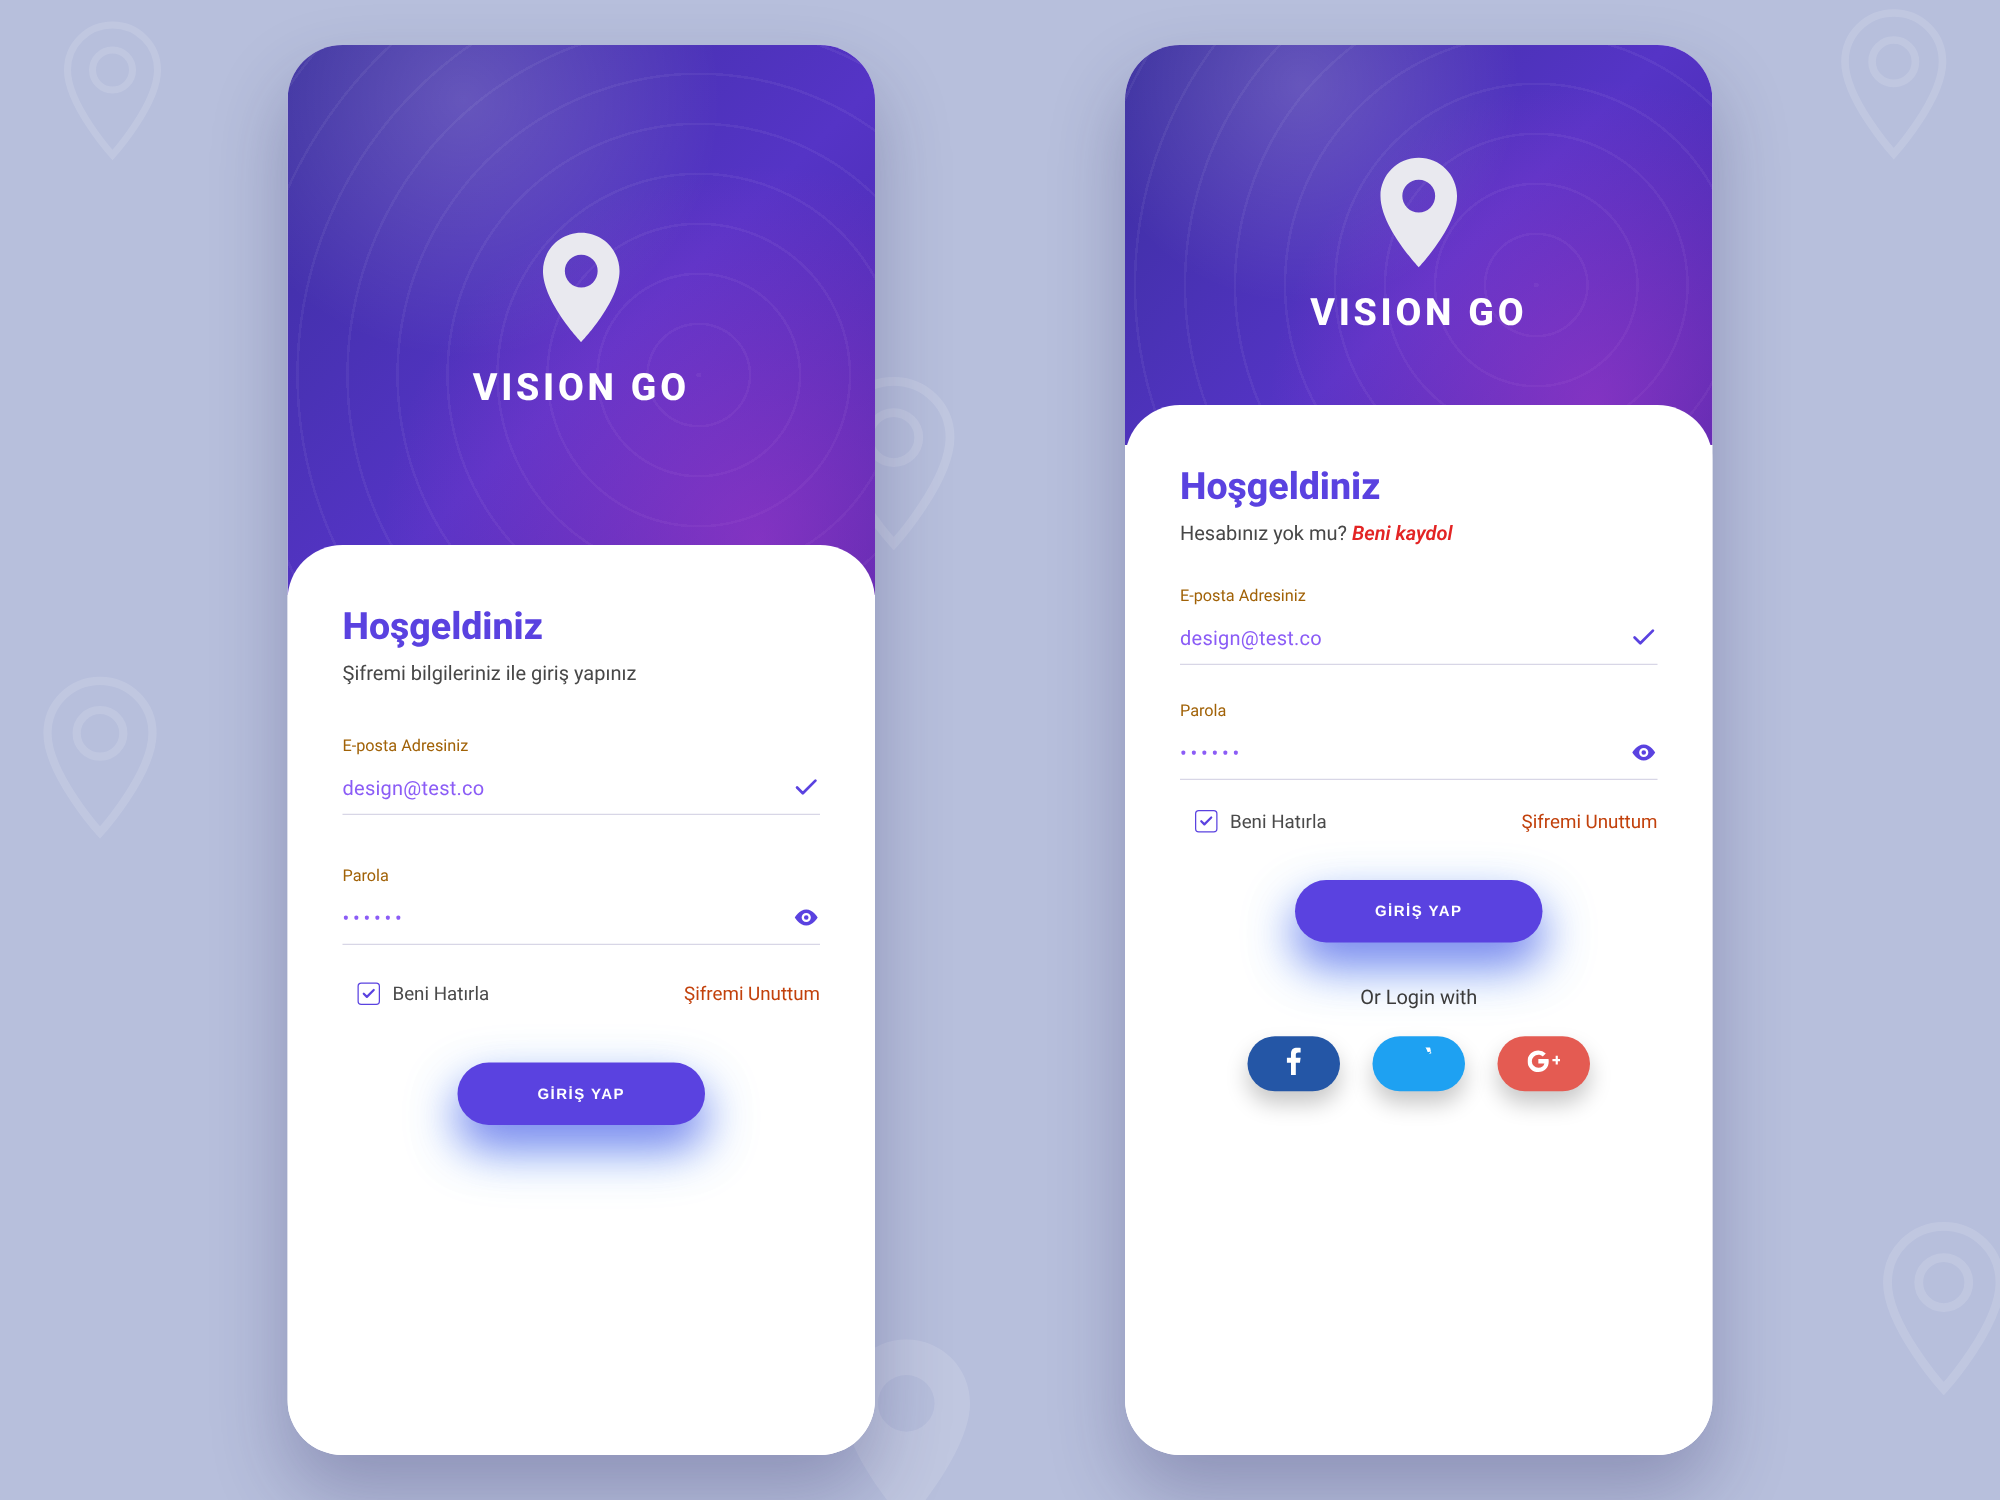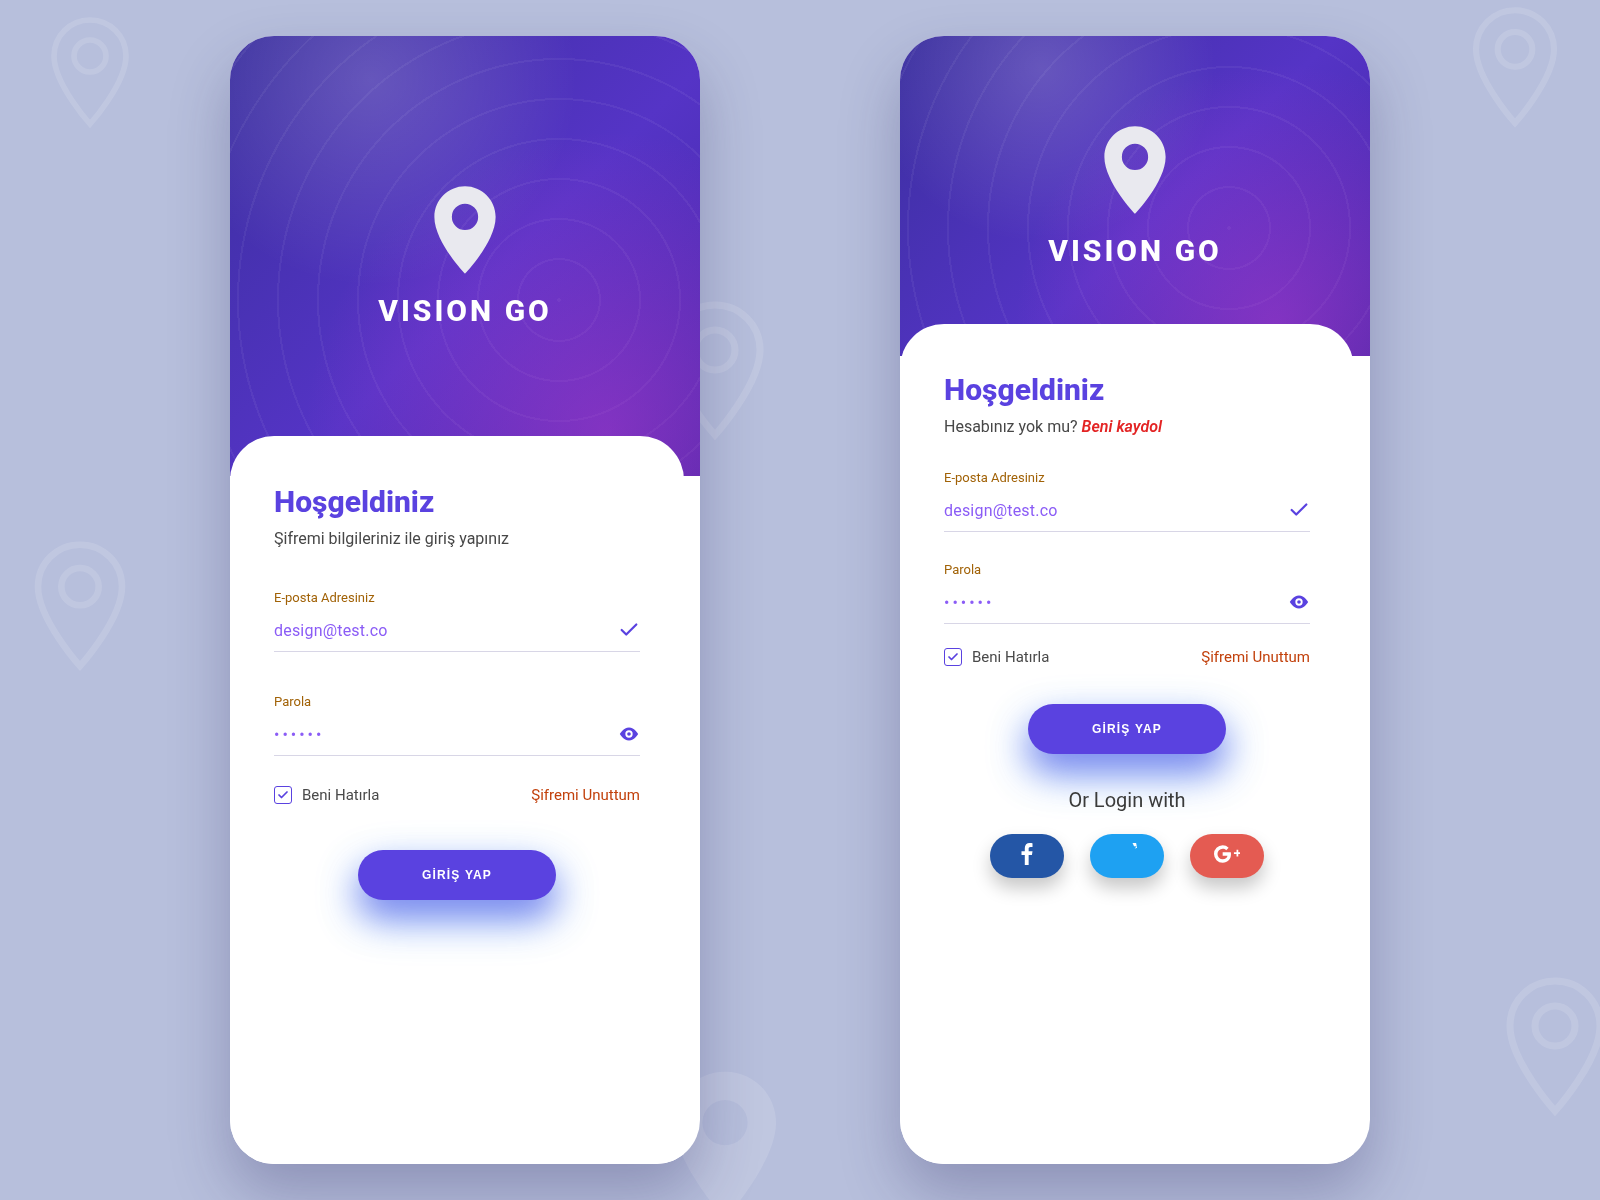--- a/index.html
+++ b/index.html
@@ -61,7 +61,7 @@
   }
   .card {
     position: absolute;
-    left: 0; right: 16px; bottom: 0;
+    left: 0; right: 0; bottom: 0;
     background: #fff;
     border-top-left-radius: 44px;
     border-top-right-radius: 44px;

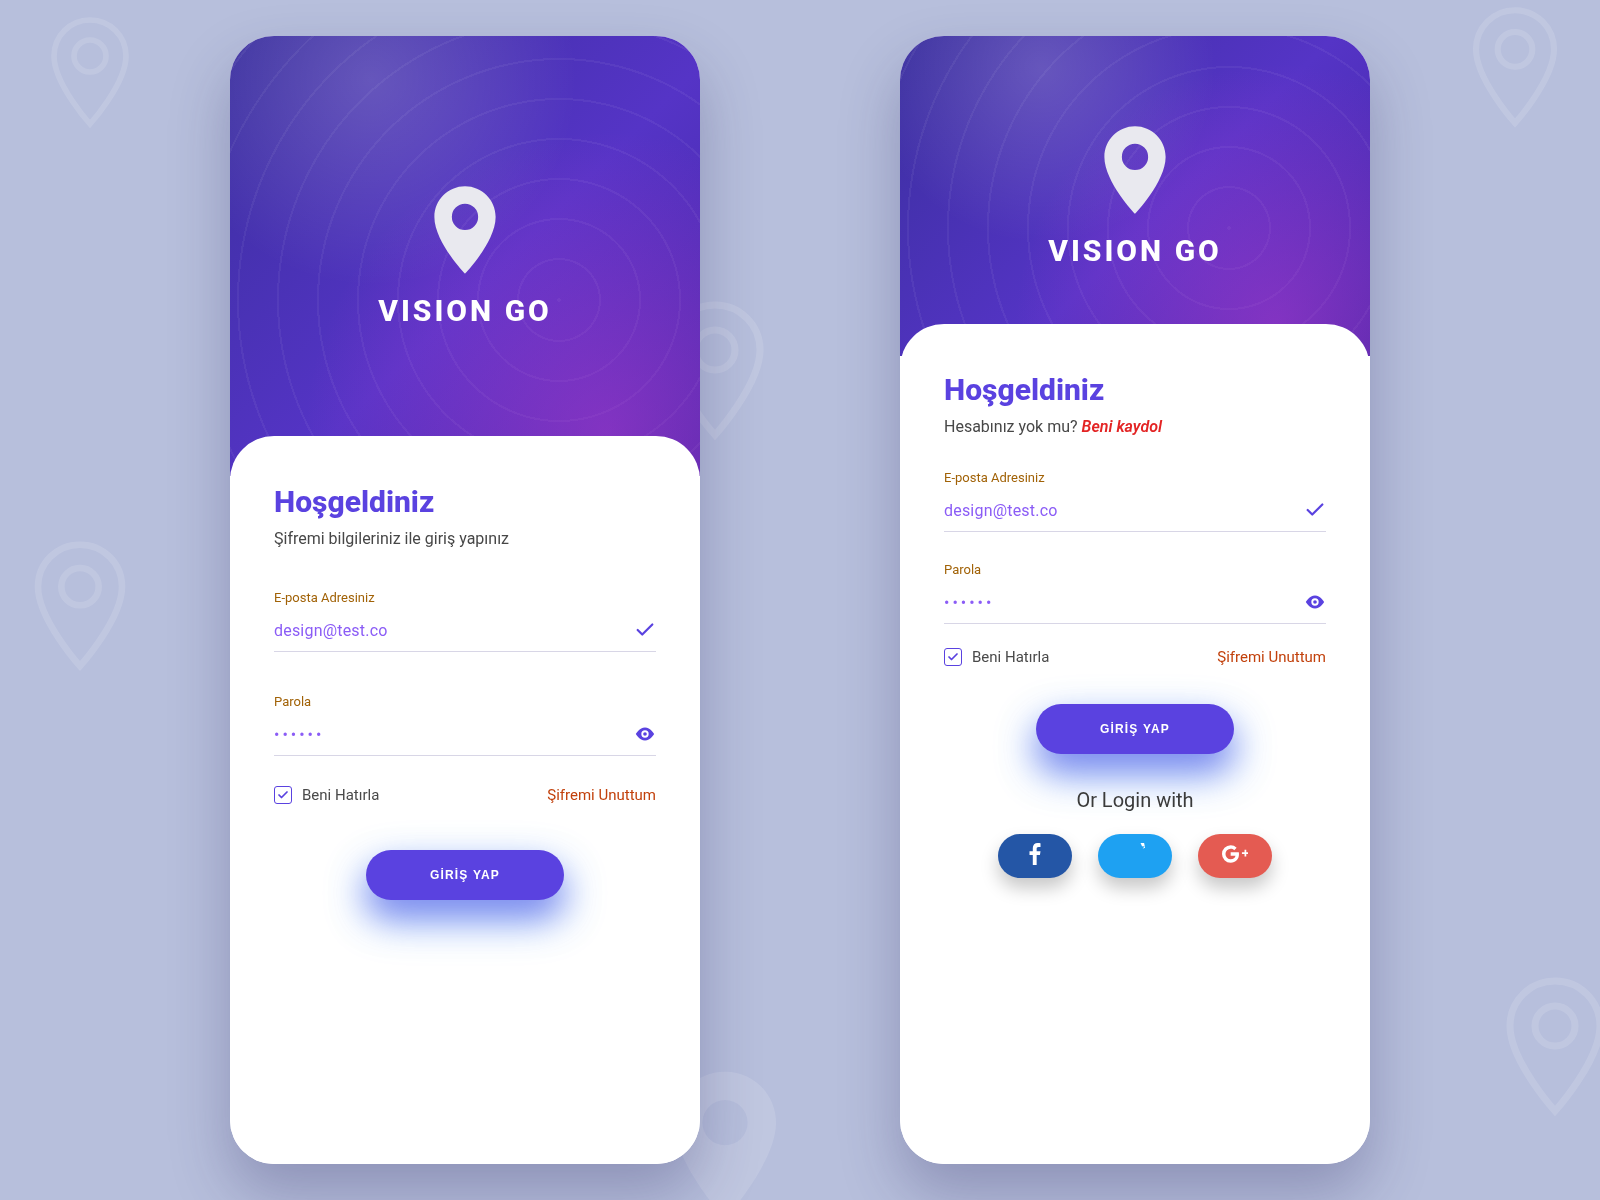--- a/index.html
+++ b/index.html
@@ -110,7 +110,7 @@
   .opts {
     margin-top: 30px;
     display: flex; align-items: center; justify-content: space-between;
-    color: #4a4a4a; font-size: 15px;
+    color: #4a4a4a; font-size: 15px; margin-left: 12px;
   }
   .remember { display:flex; align-items:center; gap:10px; }
   .chk {

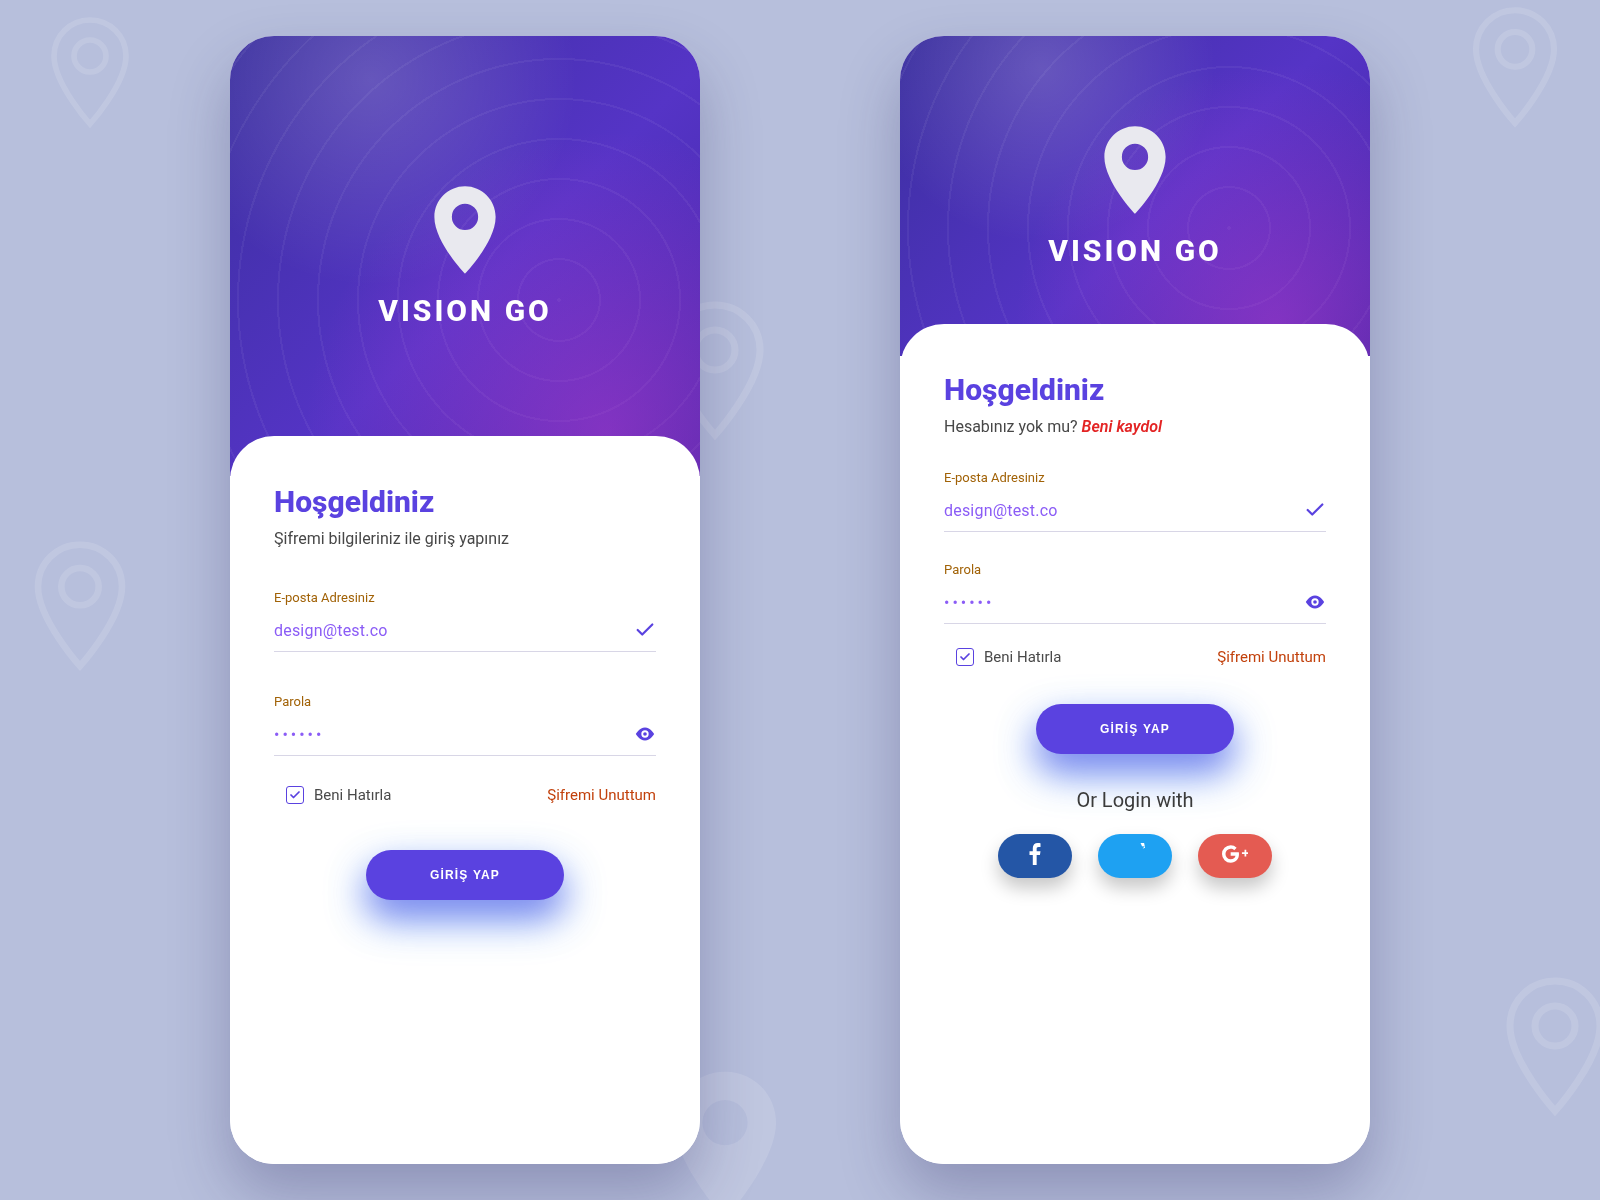--- a/index.html
+++ b/index.html
@@ -135,7 +135,7 @@
     margin-top: 34px;
     text-align: center;
     color: #3b3b3b;
-    font-size: 20px;
+    font-size: 16px;
   }
   .social {
     margin-top: 22px;

